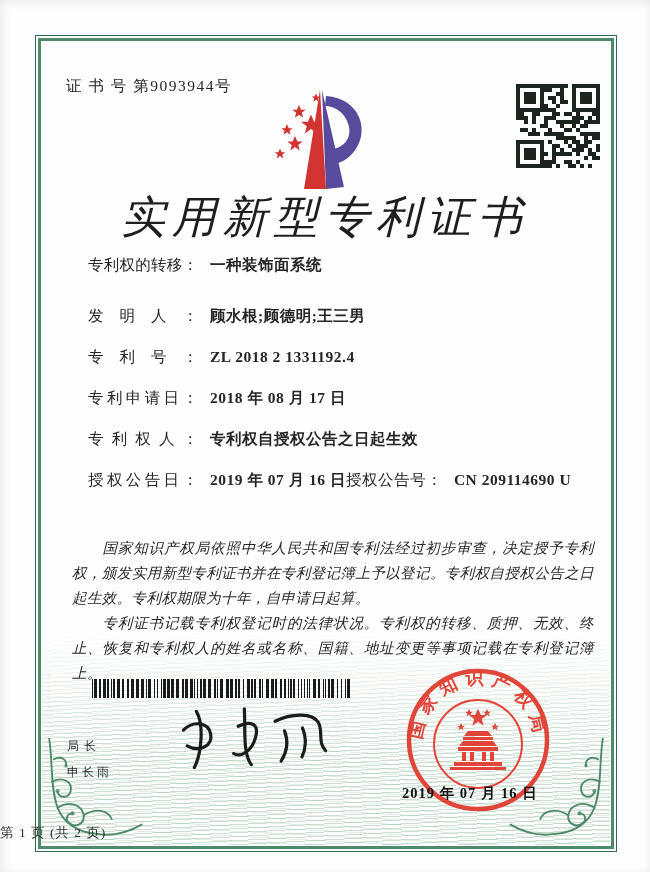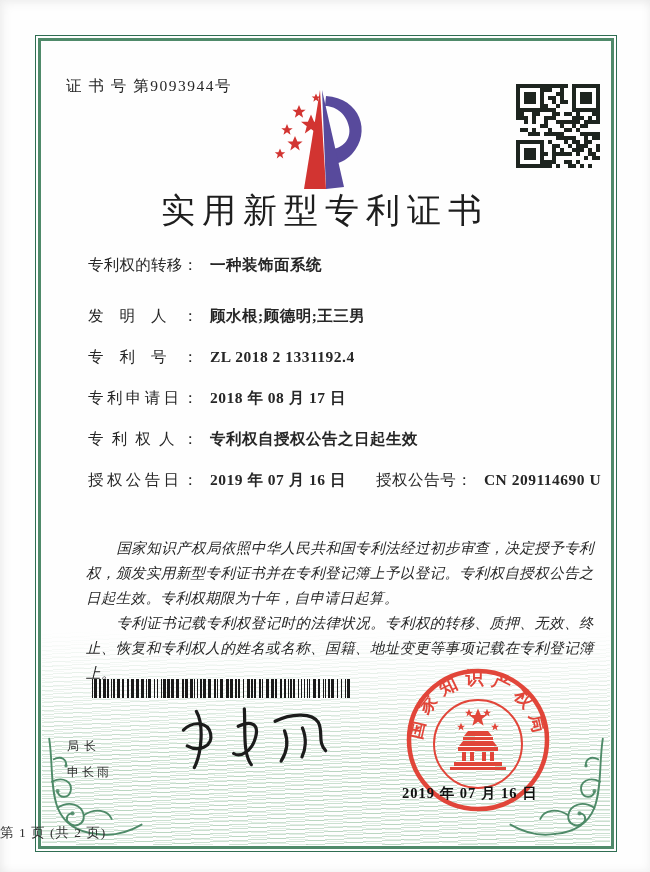--- a/index.html
+++ b/index.html
@@ -27,7 +27,7 @@
   .logo{position:absolute;left:263px;top:82px;width:132px;height:112px;z-index:3;}
   .qr{position:absolute;left:516px;top:84px;width:84px;height:84px;z-index:3;}
   .title{position:absolute;left:0;right:0;top:188px;text-align:center;
-    font-size:34px;letter-spacing:7px;color:#1e1e1e;z-index:3;}
+    font-size:44px;letter-spacing:7px;color:#1e1e1e;z-index:3;font-style:italic;}
   
   .fields{position:absolute;left:88px;right:52px;top:254px;font-size:15.5px;z-index:3;}
   .row{margin-bottom:20px;line-height:21px;white-space:nowrap;}

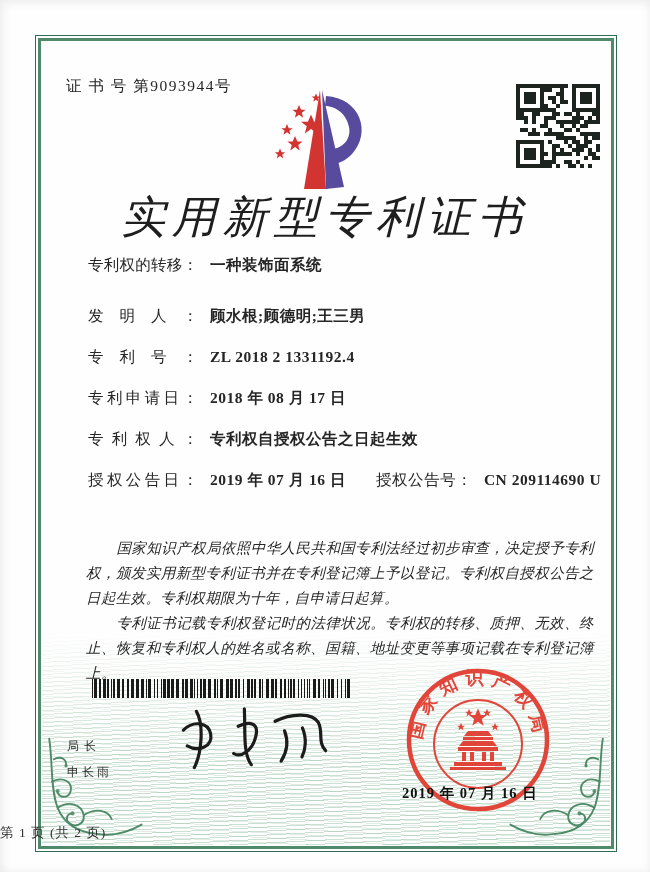--- a/index.html
+++ b/index.html
@@ -35,7 +35,7 @@
   .lab{display:inline-block;width:110px;text-align:justify;text-align-last:justify;
     -moz-text-align-last:justify;vertical-align:top;}
   .val{margin-left:12px;letter-spacing:.5px;font-weight:bold;}
-  .grant2{margin-left:30px;}
+  .grant2{}
   .grant2 .lab{width:96px;}
   
   .bodytext{position:absolute;left:72px;right:56px;top:536px;z-index:3;

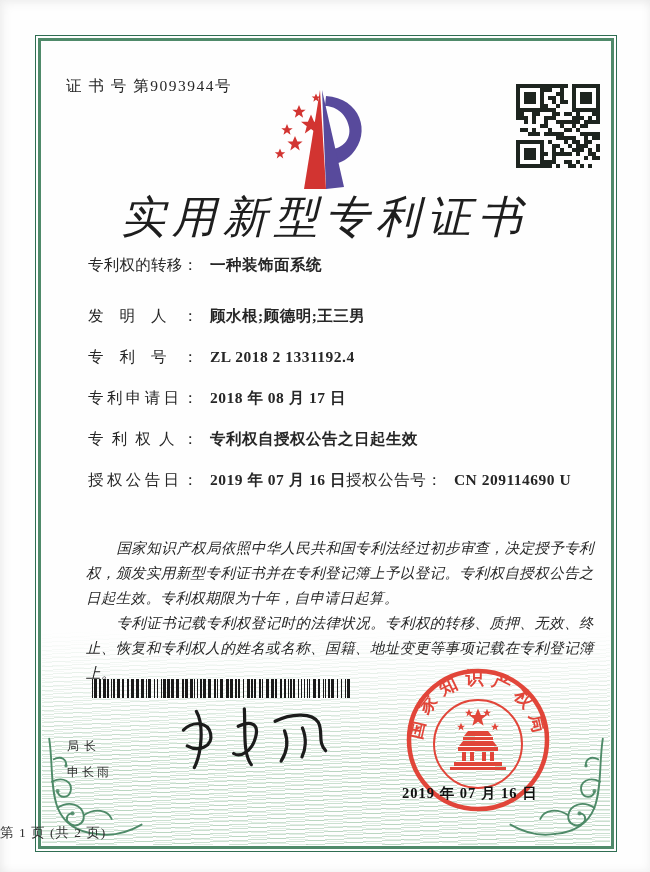--- a/index.html
+++ b/index.html
@@ -39,7 +39,7 @@
   .grant2 .lab{width:96px;}
   
   .bodytext{position:absolute;left:72px;right:56px;top:536px;z-index:3;
-    font-size:14.5px;line-height:25px;text-align:justify;font-style:italic;letter-spacing:.4px;margin-left:14px;}
+    font-size:14.5px;line-height:25px;text-align:justify;font-style:italic;letter-spacing:.4px;}
   .bodytext p{margin:0;text-indent:2.1em;}
   
   .barcode{position:absolute;left:92px;top:679px;width:262px;height:19px;z-index:3;}

